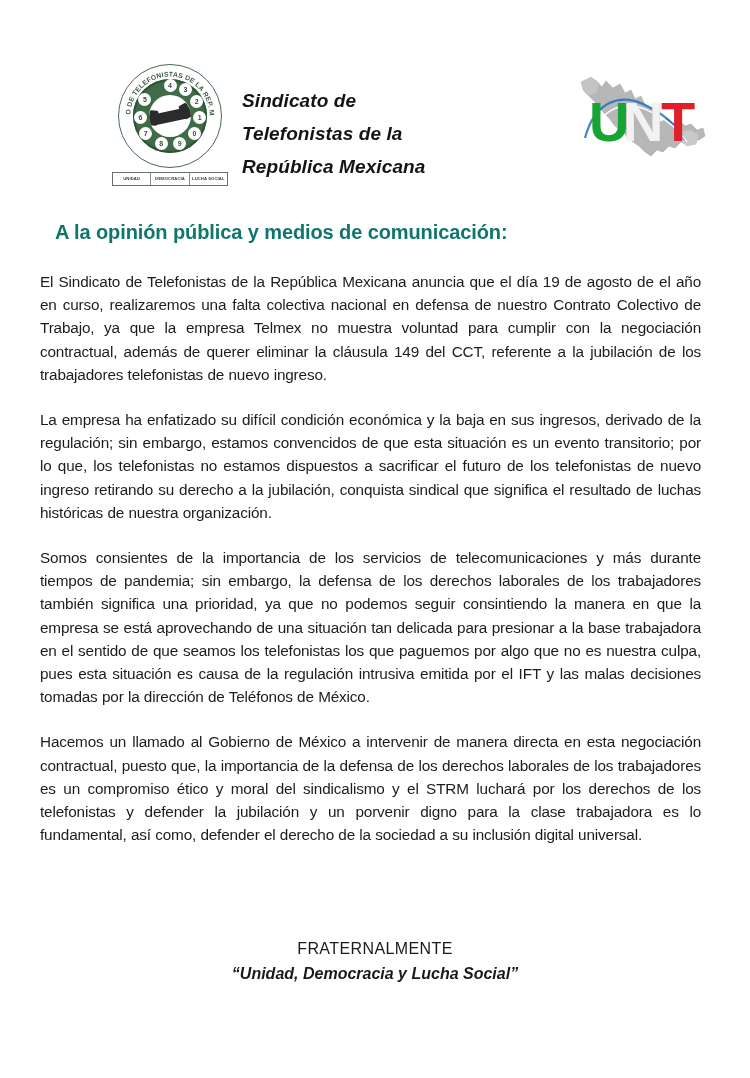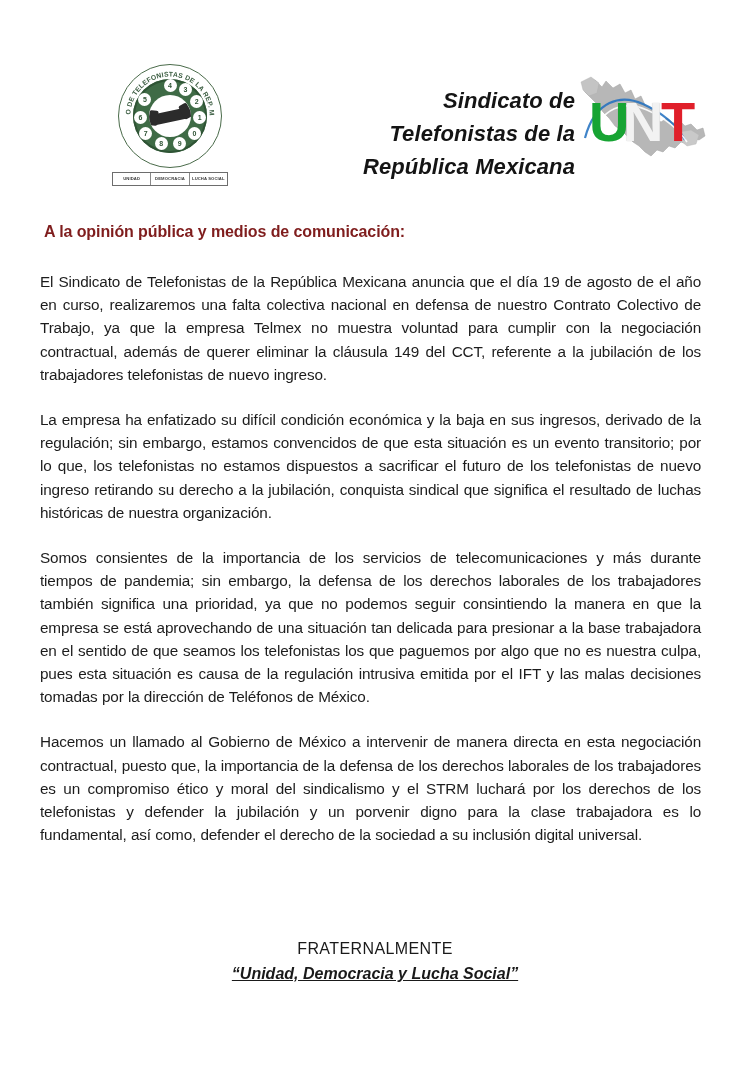--- a/index.html
+++ b/index.html
@@ -159,10 +159,10 @@
   
   .header-title {
     flex: 1 1 auto;
-    text-align: right;
+    text-align: left;
     font-weight: bold;
     font-style: italic;
-    font-size: 22px;
+    font-size: 19px;
     line-height: 33px;
     color: #141414;
     padding-top: 22px;

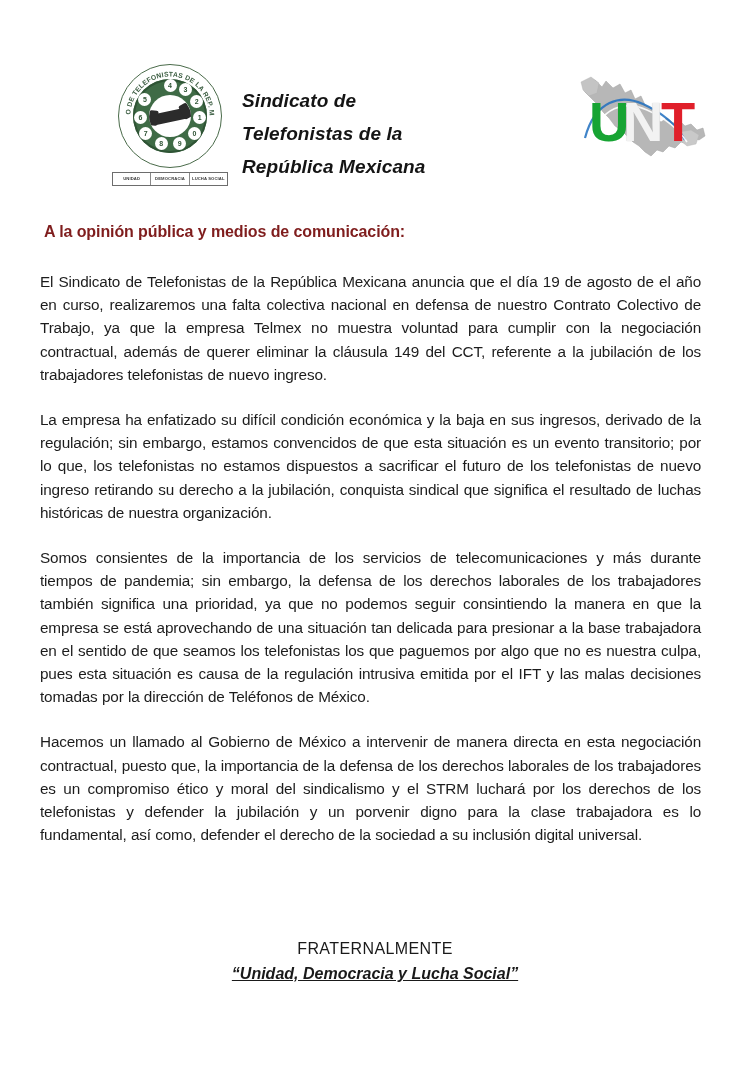--- a/index.html
+++ b/index.html
@@ -217,10 +217,10 @@
   }
   .salutation {
     font-weight: bold;
-    font-size: 16px;
+    font-size: 20px;
     line-height: 20px;
-    margin: 0 0 28px 4px;
-    color: #7f1d1d;
+    margin: 0 0 28px 15px;
+    color: #0f766e;
     letter-spacing: -0.1px;
   }
   .para {

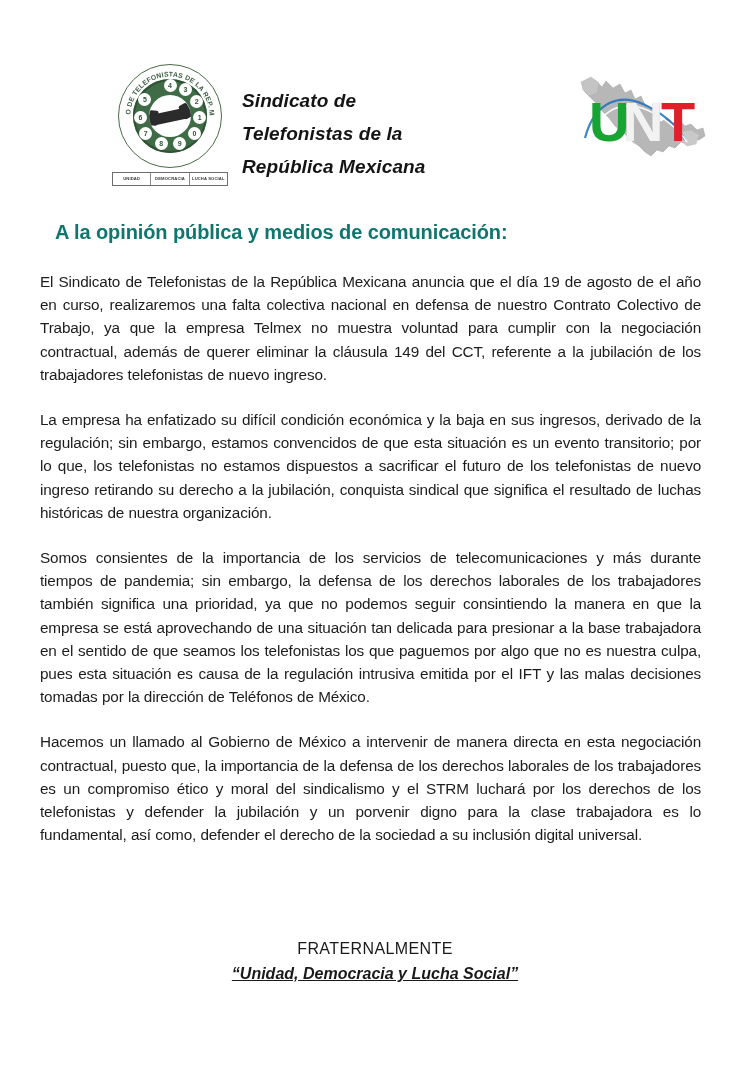--- a/index.html
+++ b/index.html
@@ -256,7 +256,6 @@
     font-style: italic;
     color: #1a1a1a;
     margin-top: 2px;
-    text-decoration: underline;
   }
 </style>
 </head>

